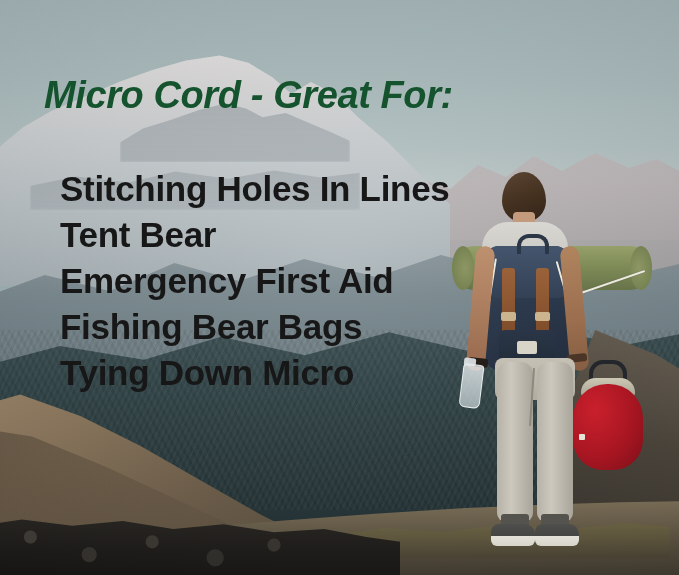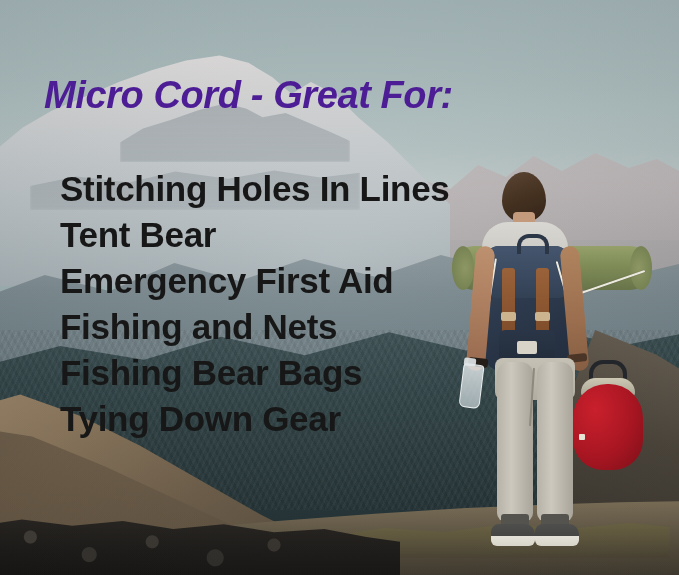--- a/index.html
+++ b/index.html
@@ -405,7 +405,7 @@
     font-size: 38px;
     font-weight: bold;
     font-style: italic;
-    color: #4c1d95;
+    color: #14532d;
     letter-spacing: -0.4px;
     white-space: nowrap;
   }

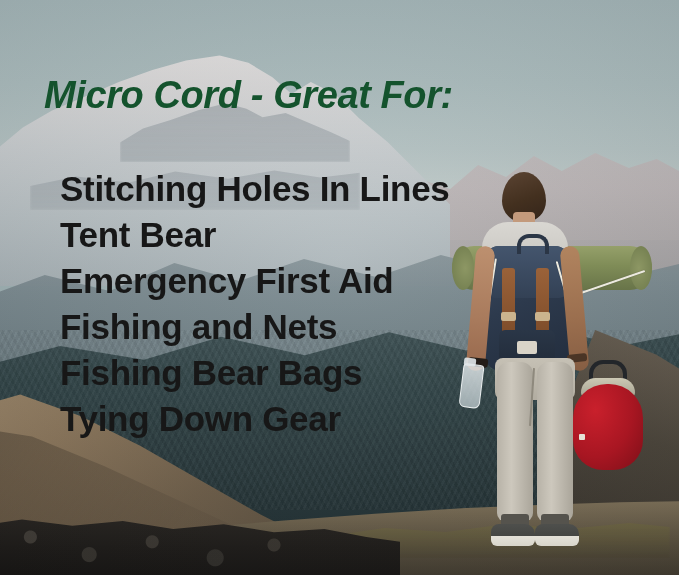--- a/index.html
+++ b/index.html
@@ -501,7 +501,6 @@
     <li>Stitching Holes In Lines</li>
     <li>Tent Bear</li>
     <li>Emergency First Aid</li>
-    <li>Fishing and Nets</li>
     <li>Fishing Bear Bags</li>
     <li>Tying Down Gear</li>
   </ul>

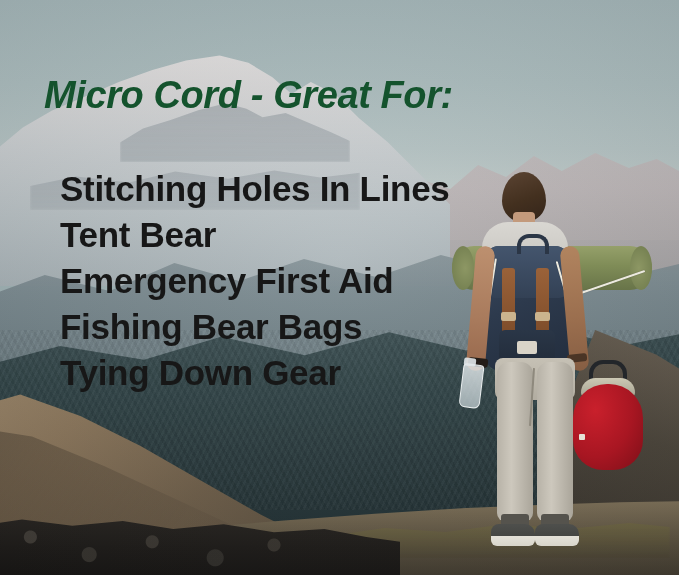--- a/index.html
+++ b/index.html
@@ -502,7 +502,7 @@
     <li>Tent Bear</li>
     <li>Emergency First Aid</li>
     <li>Fishing Bear Bags</li>
-    <li>Tying Down Gear</li>
+    <li>Tying Down Micro</li>
   </ul>
 
 </div>

